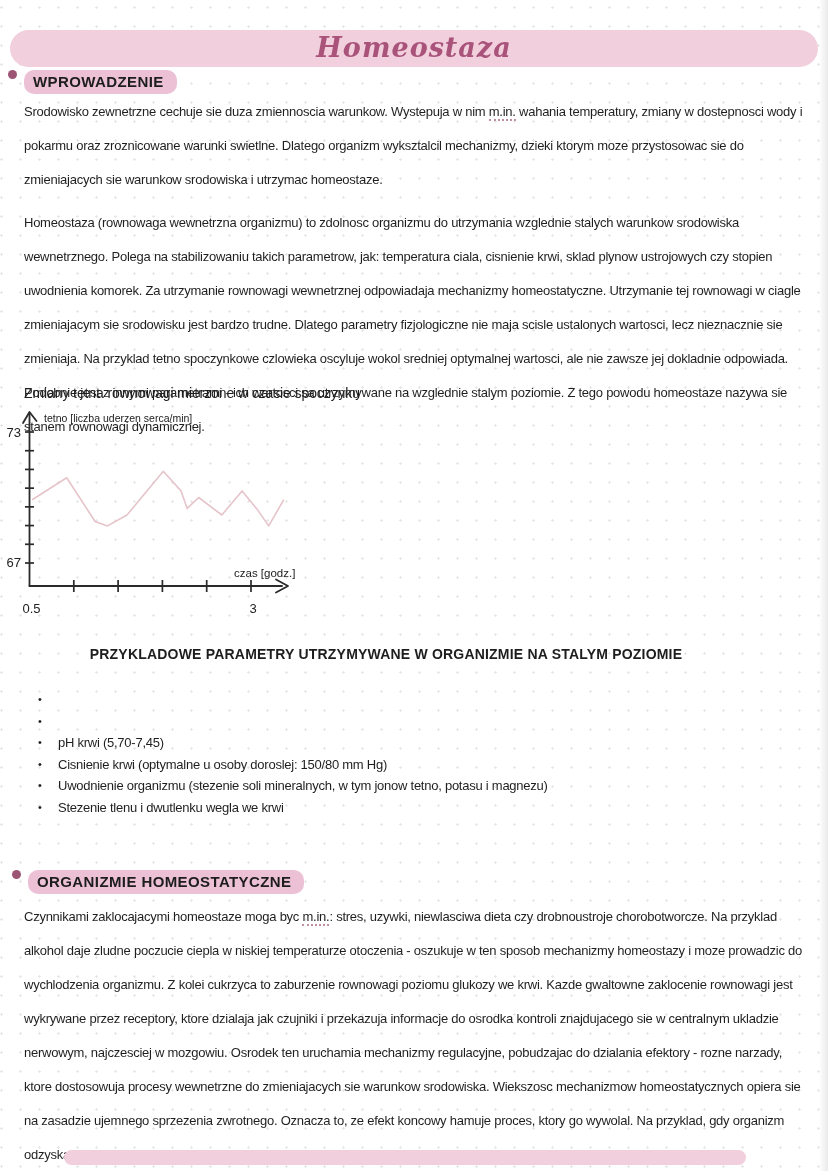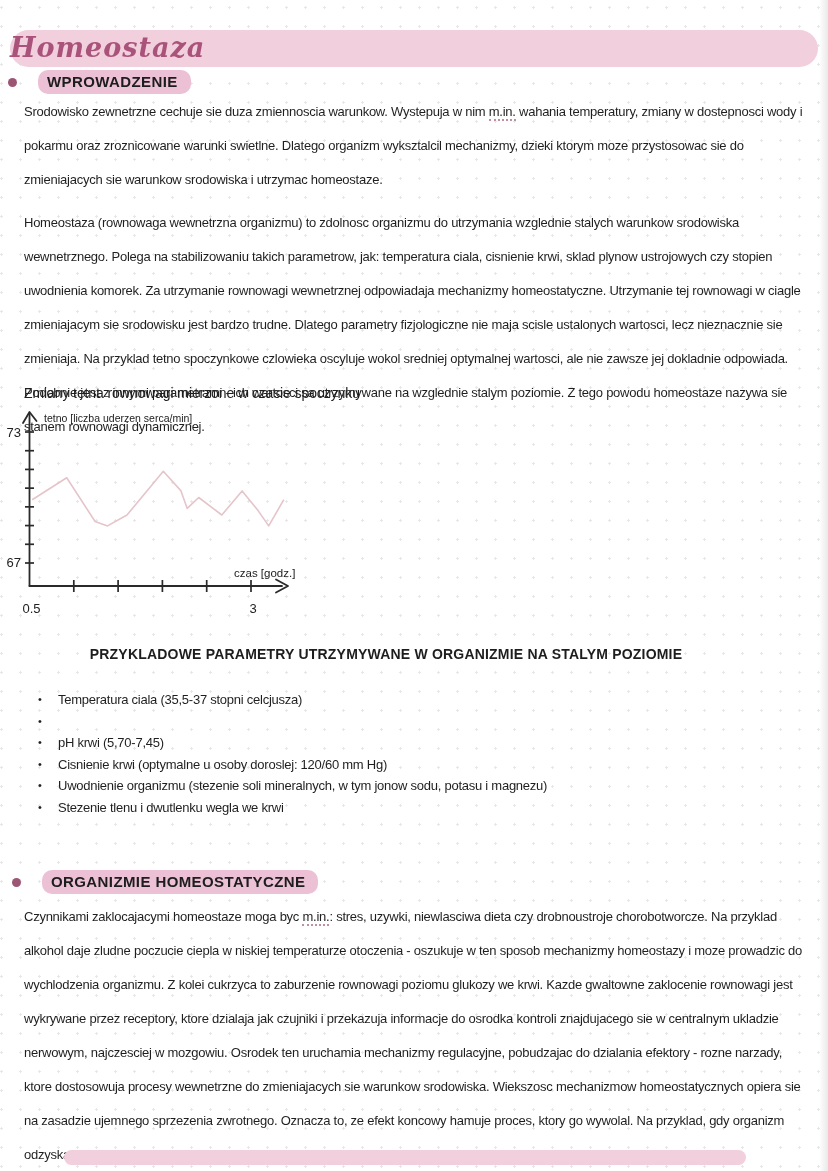--- a/index.html
+++ b/index.html
@@ -18,7 +18,7 @@
   }
   .banner{
     position:absolute;left:10px;top:30px;width:808px;height:37px;border-radius:19px;
-    background:var(--banner-bg);display:flex;align-items:center;
+    background:var(--banner-bg);display:flex;align-items:center;justify-content:center;
   }
   .banner-title{
     font-family:"DejaVu Serif",serif;font-style:italic;font-weight:bold;

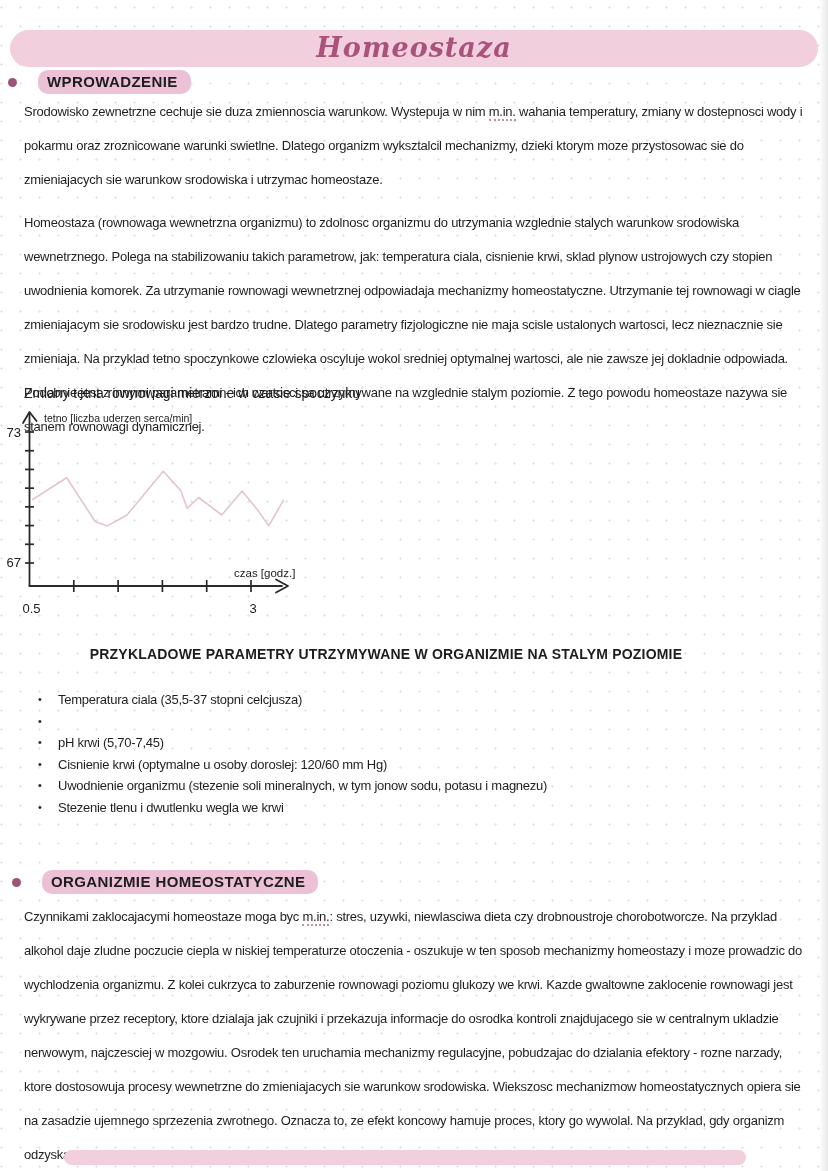--- a/index.html
+++ b/index.html
@@ -25,7 +25,7 @@
     font-size:27px;color:var(--title-color);letter-spacing:1px;line-height:1;
     transform:translateY(-1px);
   }
-  .sec-header{position:absolute;display:flex;align-items:center;gap:21px;}
+  .sec-header{position:absolute;display:flex;align-items:flex-start;gap:7px;}
   .sec-bullet{width:9px;height:9px;border-radius:50%;background:var(--bullet);flex:0 0 auto;}
   .pill{
     background:var(--hl-bg);border-radius:10px;padding:3px 13px 4px 9px;

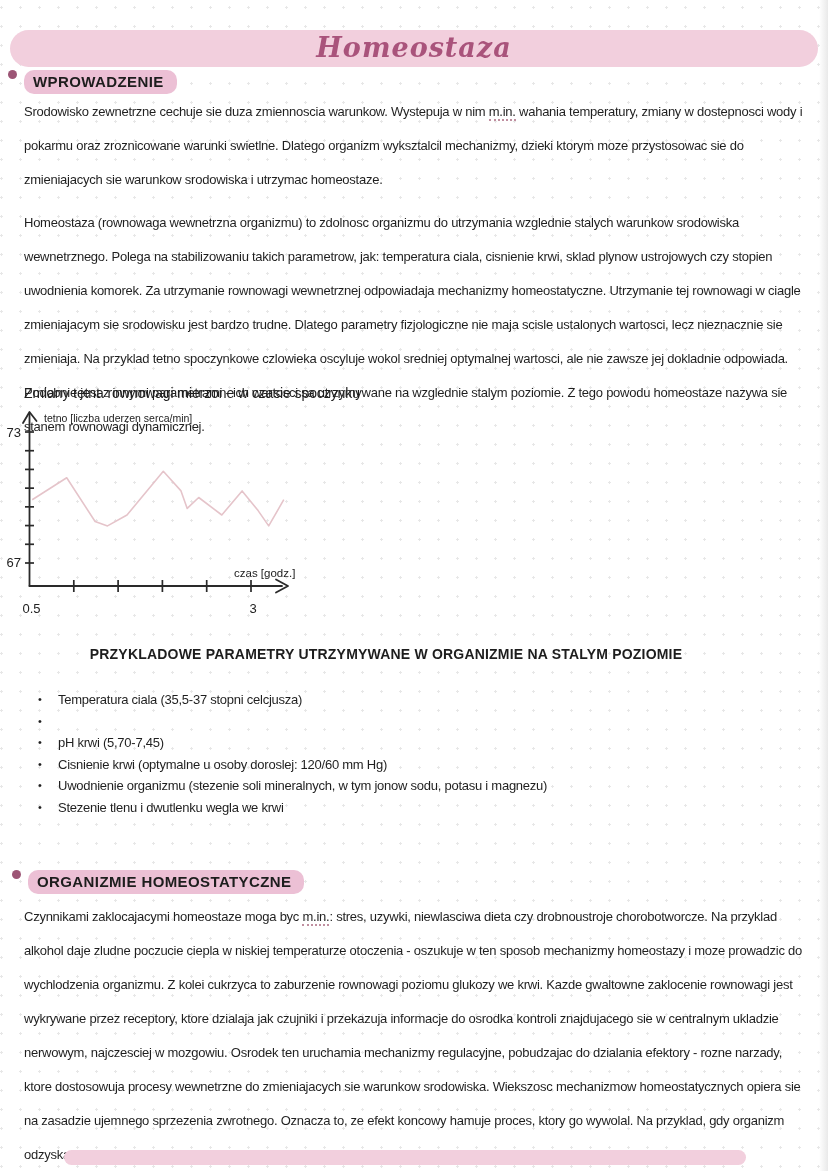--- a/index.html
+++ b/index.html
@@ -113,7 +113,6 @@
   <ul class="params">
     <li>
         <span class="li-dot">•</span>
-        <span>Temperatura ciala (35,5-37 stopni celcjusza)</span>
       </li>
     <li>
         <span class="li-dot">•</span>

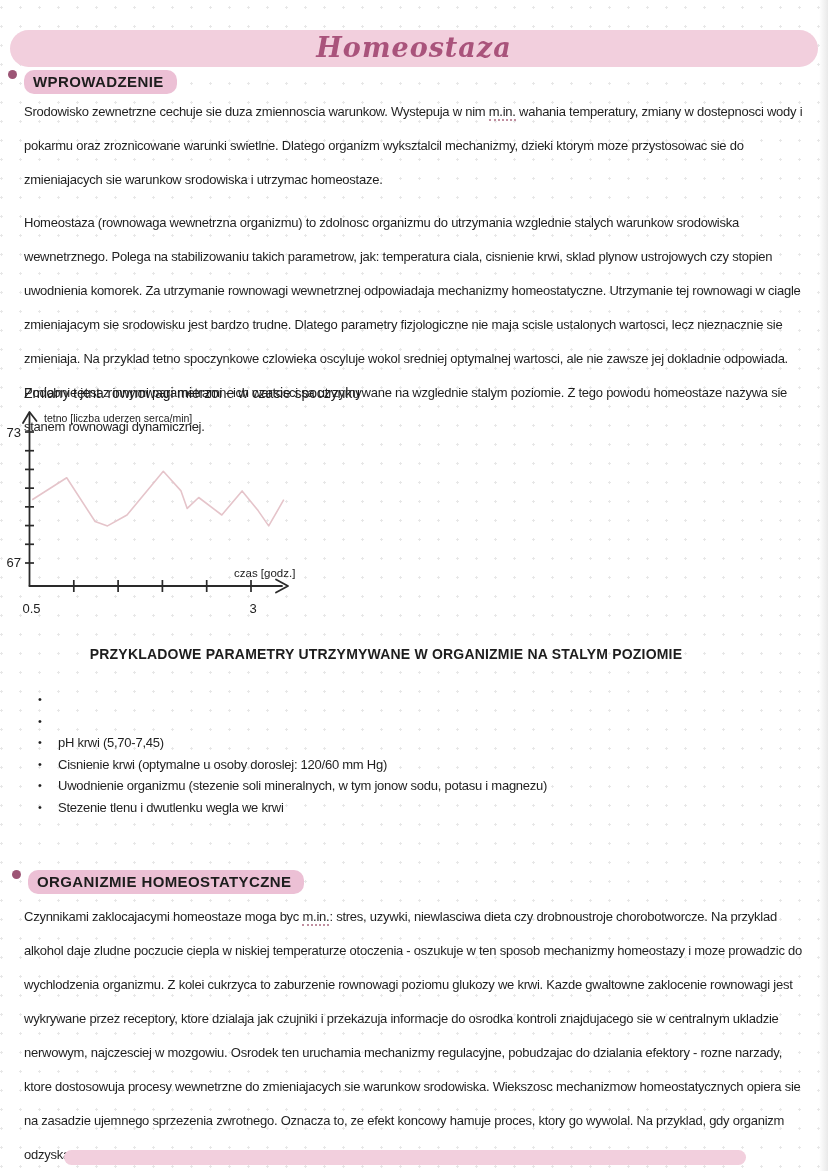--- a/index.html
+++ b/index.html
@@ -123,7 +123,7 @@
       </li>
     <li>
         <span class="li-dot">•</span>
-        <span>Cisnienie krwi (optymalne u osoby doroslej: 120/60 mm Hg)</span>
+        <span>Cisnienie krwi (optymalne u osoby doroslej: 150/80 mm Hg)</span>
       </li>
     <li>
         <span class="li-dot">•</span>

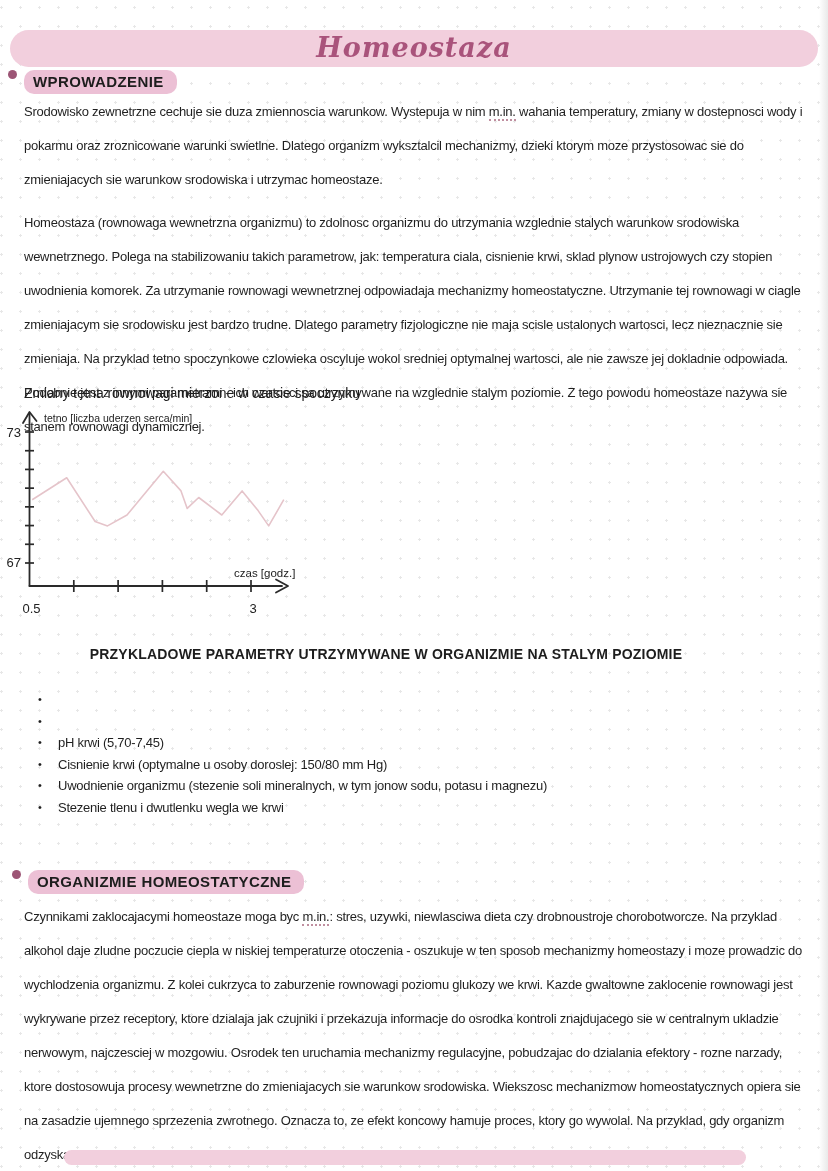--- a/index.html
+++ b/index.html
@@ -127,7 +127,7 @@
       </li>
     <li>
         <span class="li-dot">•</span>
-        <span style="max-width:560px;display:inline-block;">Uwodnienie organizmu (stezenie soli mineralnych, w tym jonow sodu, potasu i magnezu)</span>
+        <span style="max-width:560px;display:inline-block;">Uwodnienie organizmu (stezenie soli mineralnych, w tym jonow tetno, potasu i magnezu)</span>
       </li>
     <li>
         <span class="li-dot">•</span>

